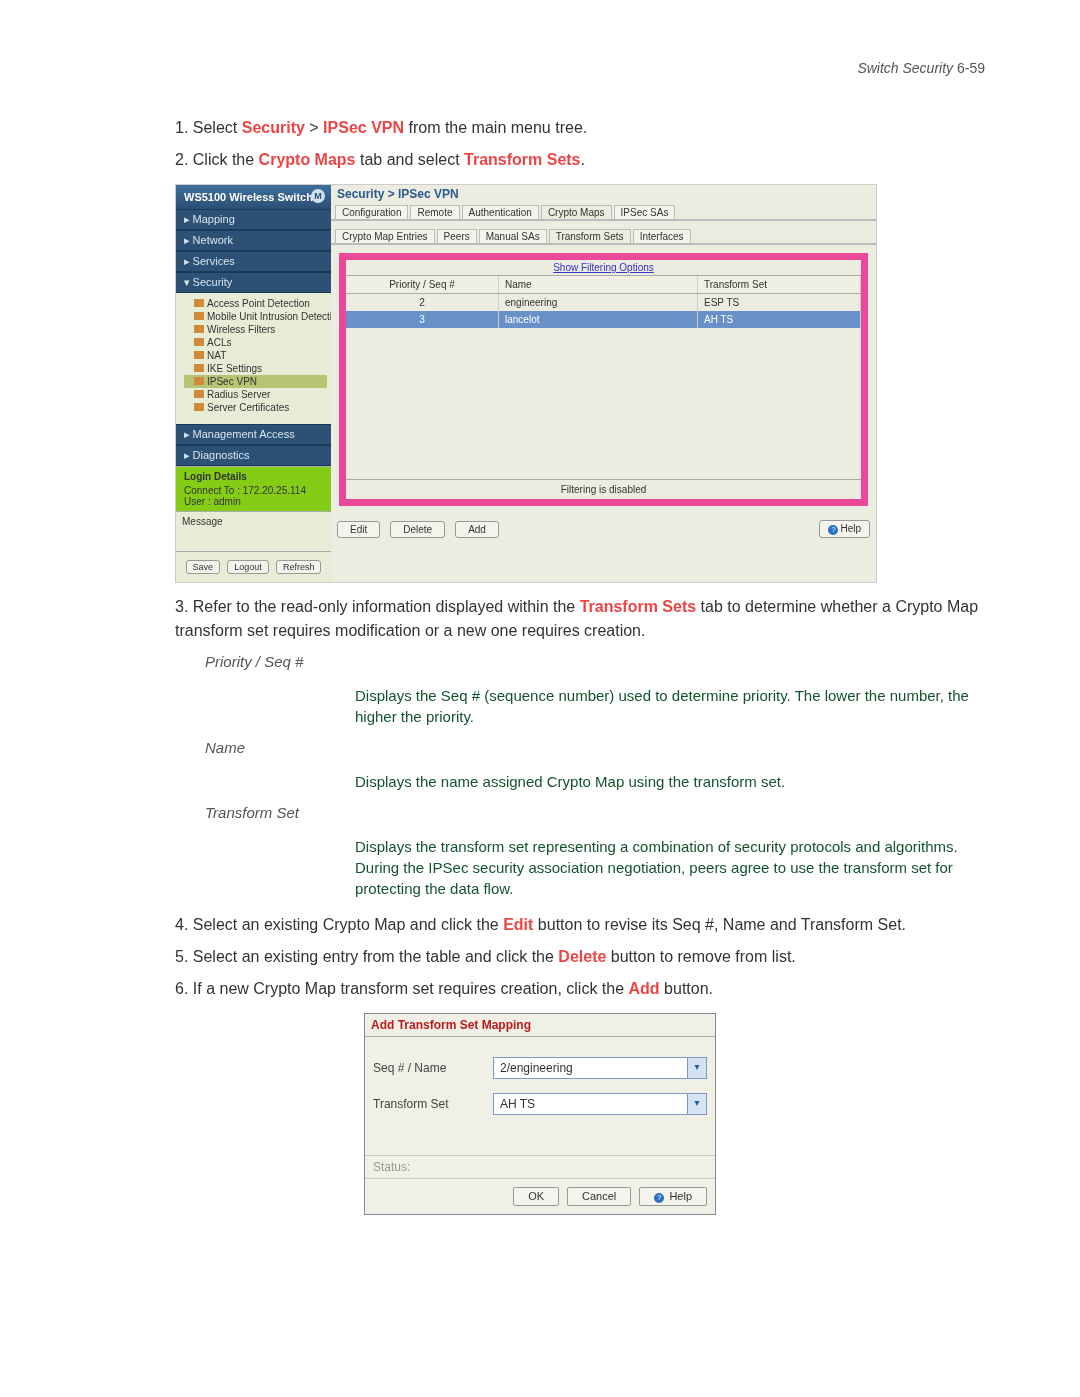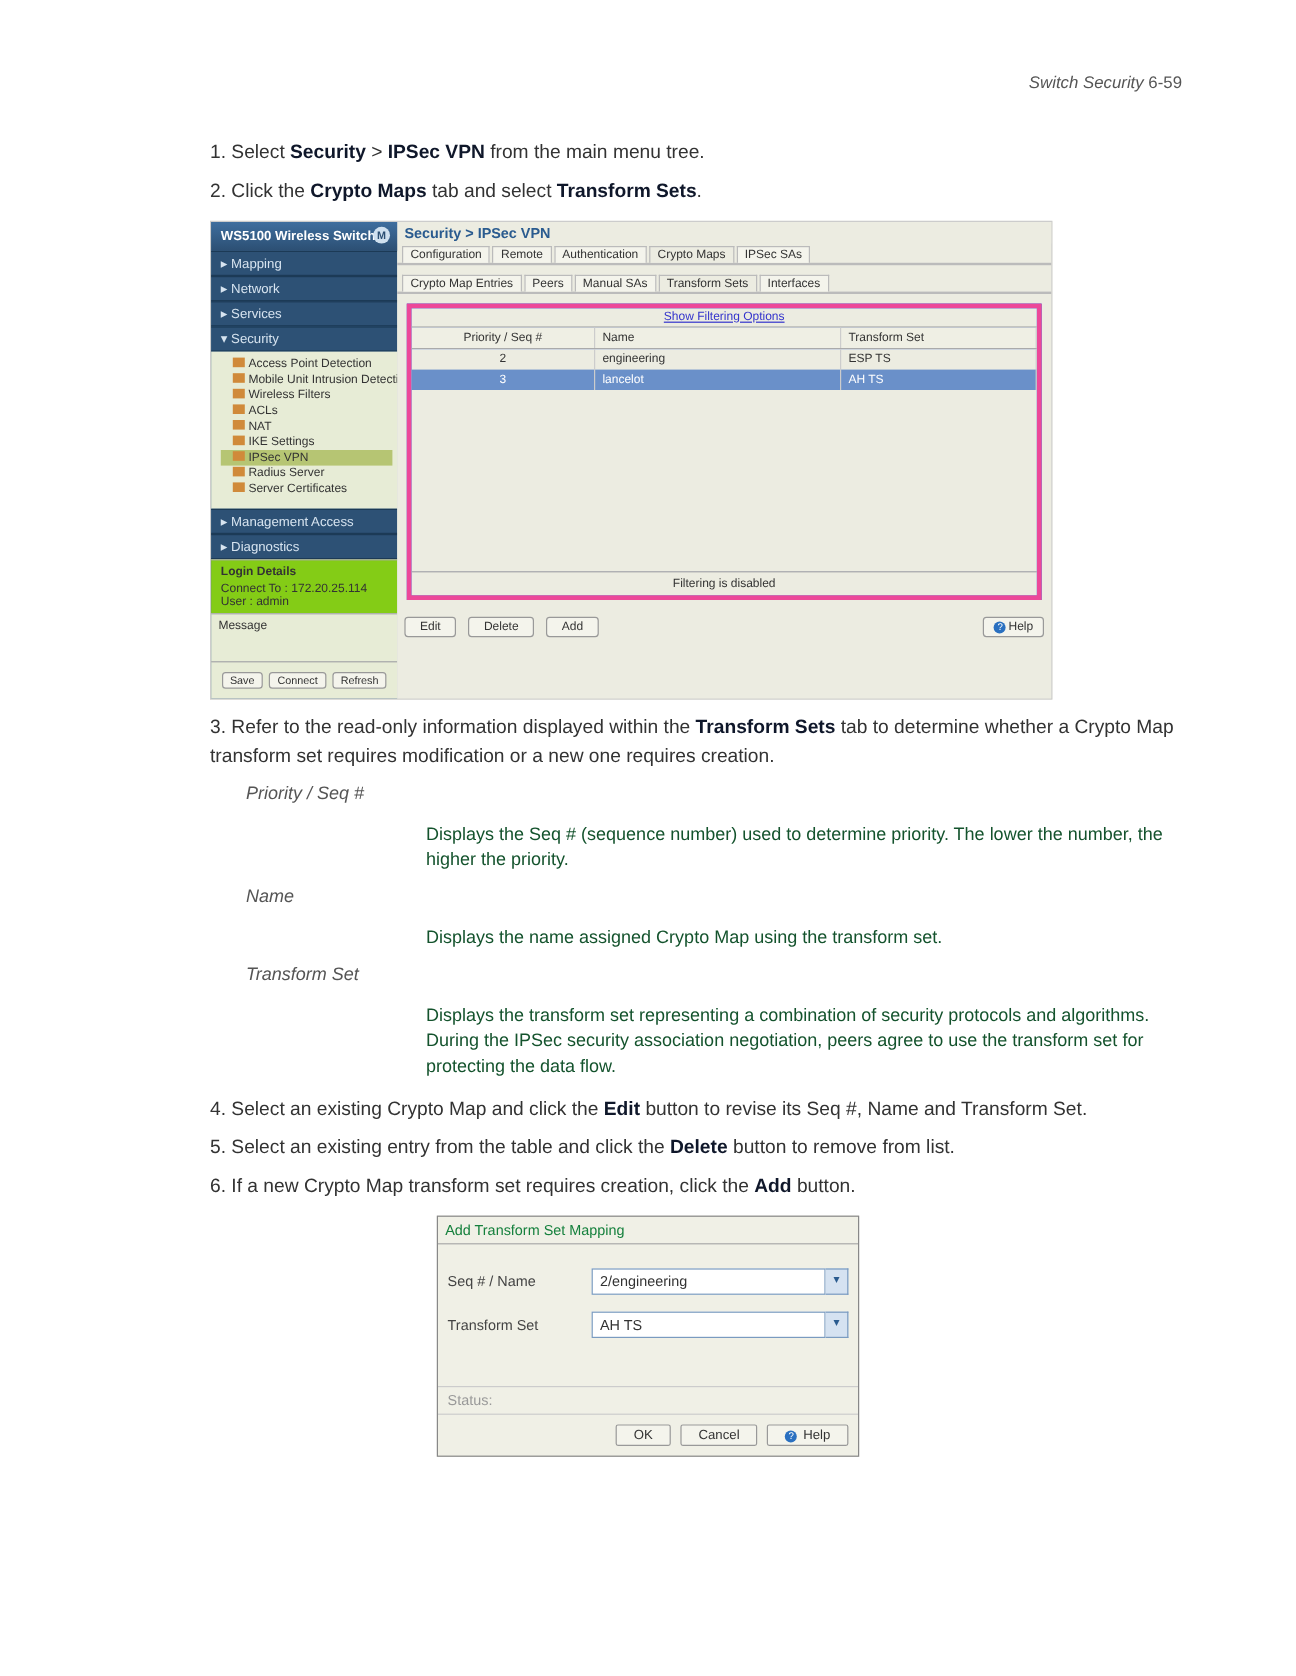--- a/index.html
+++ b/index.html
@@ -25,7 +25,7 @@
   .header-right .italic { font-style: italic; }
   .steps { font-size: 16px; color: #333; }
   .step { margin: 0 0 8px 80px; line-height: 1.5; }
-  .bold-link { color: #0f172a; font-weight: bold; }
+  .bold-link { color: #ef4444; font-weight: bold; }
 
   
   .shot1 {

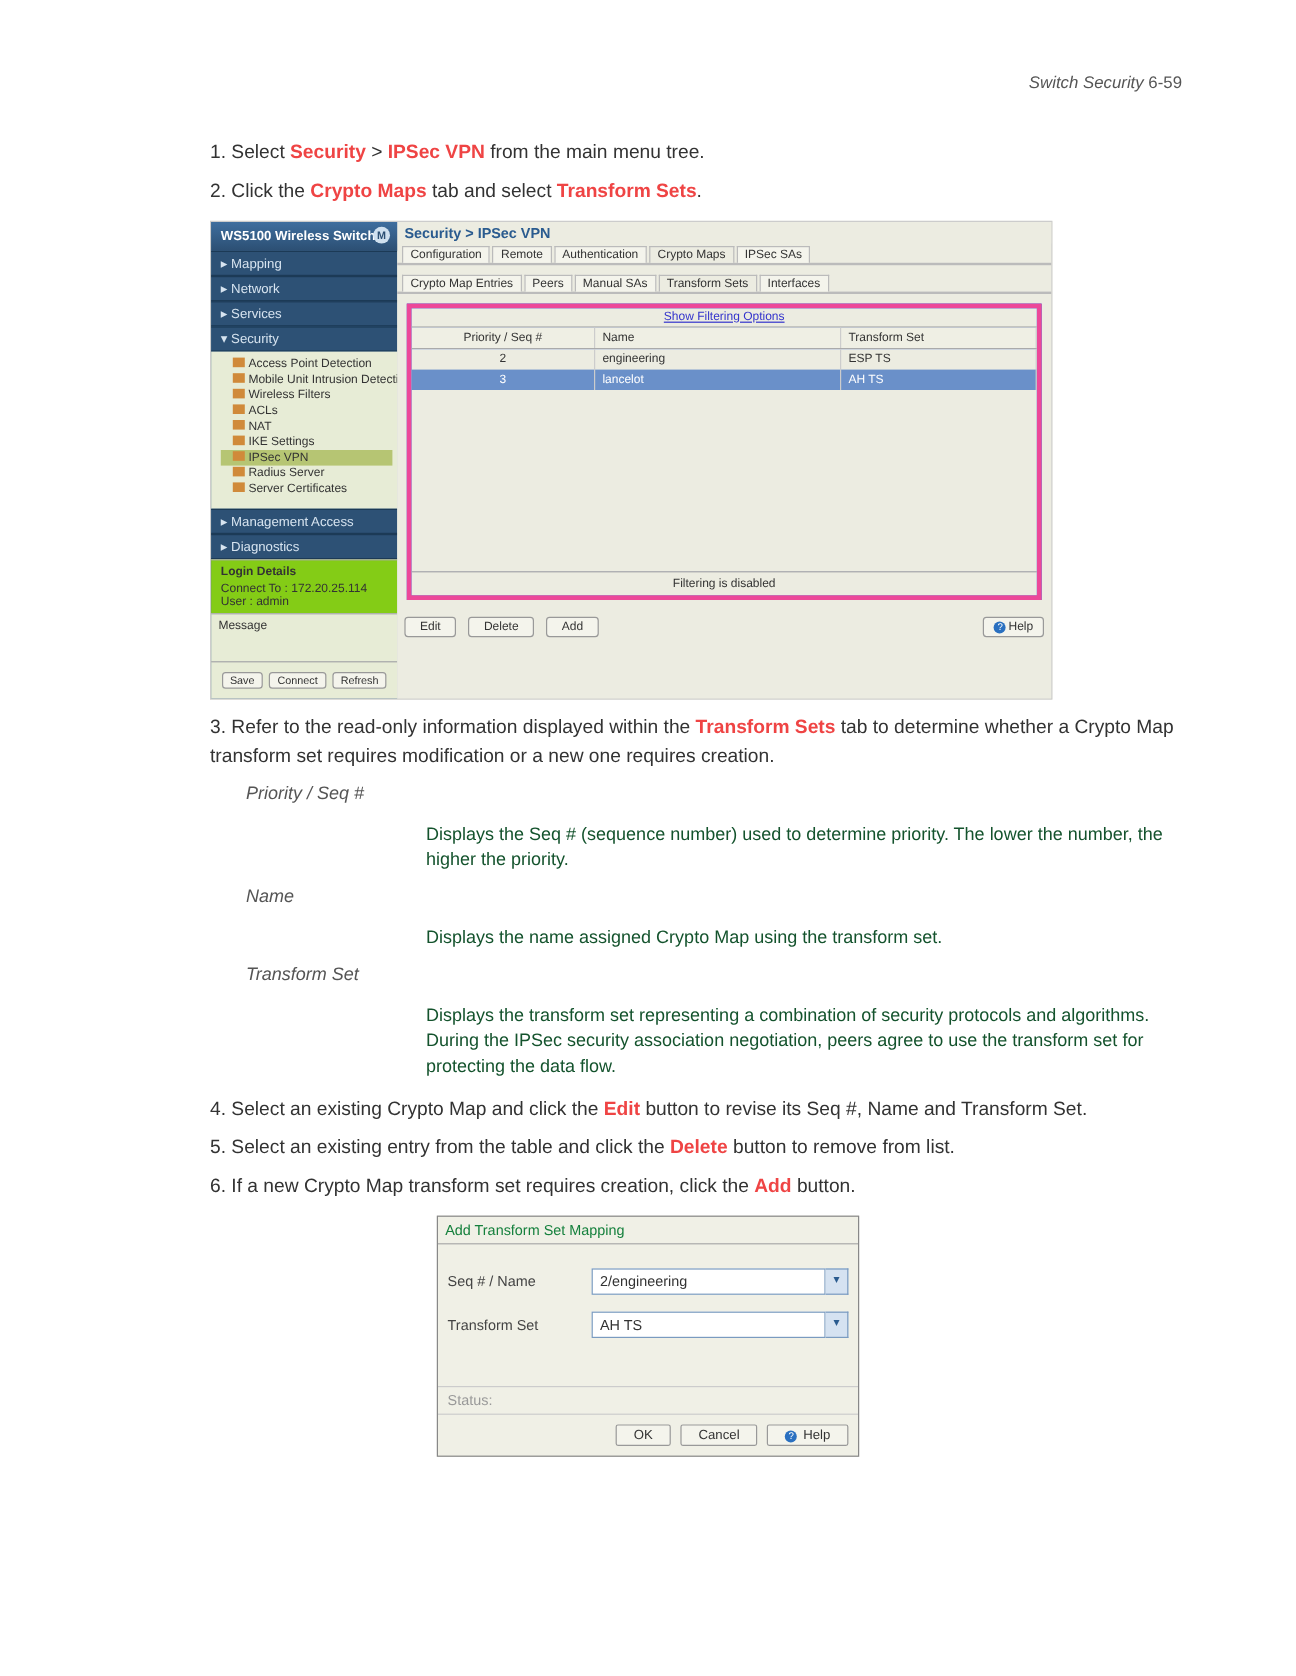--- a/index.html
+++ b/index.html
@@ -79,7 +79,7 @@
   .tabs1, .tabs2 { display: flex; gap: 2px; padding: 2px 4px 0 4px; border-bottom: 2px solid #bbb; font-size: 10px; }
   .tab { background: #f4f4ec; border: 1px solid #bbb; border-bottom: none; padding: 1px 6px; color: #333; }
   .tab.active { background: #ecece1; font-weight: normal; }
-  .grid-wrap { margin: 8px; background: #1d4ed8; border: 4px solid #ec4899; }
+  .grid-wrap { margin: 8px; background: #f9a8d4; border: 7px solid #ec4899; }
   .showfilt { text-align: center; font-size: 10px; color: #33c; text-decoration: underline; padding: 2px; background: #ecece1; border-bottom: 1px solid #aaa; }
   .grid-head, .grid-row { display: flex; font-size: 10px; }
   .grid-head { background: #efefe4; border-bottom: 1px solid #aaa; }

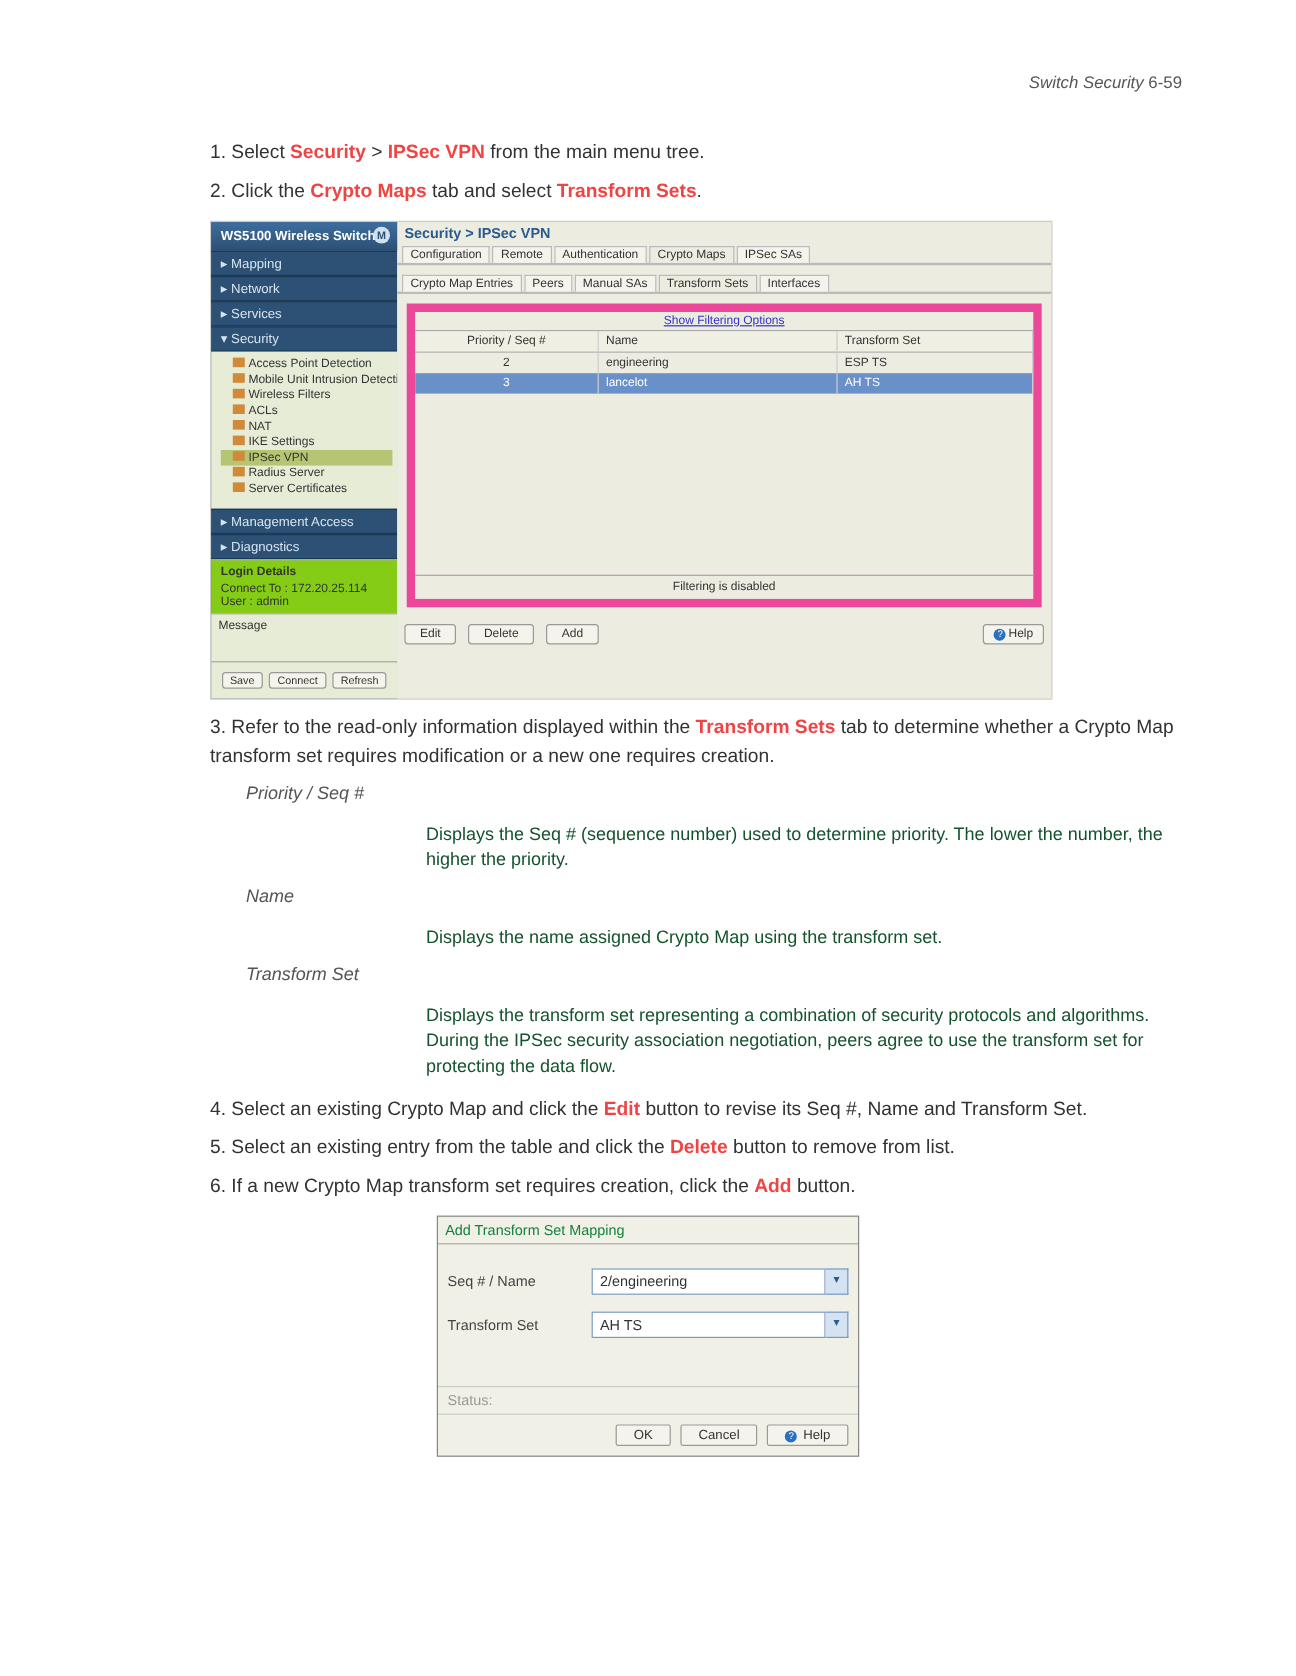--- a/index.html
+++ b/index.html
@@ -190,7 +190,7 @@
         </div>
         <div class="footer-btns">
           <span class="mini-btn">Save</span>
-          <span class="mini-btn">Connect</span>
+          <span class="mini-btn">Logout</span>
           <span class="mini-btn">Refresh</span>
         </div>
       </div>

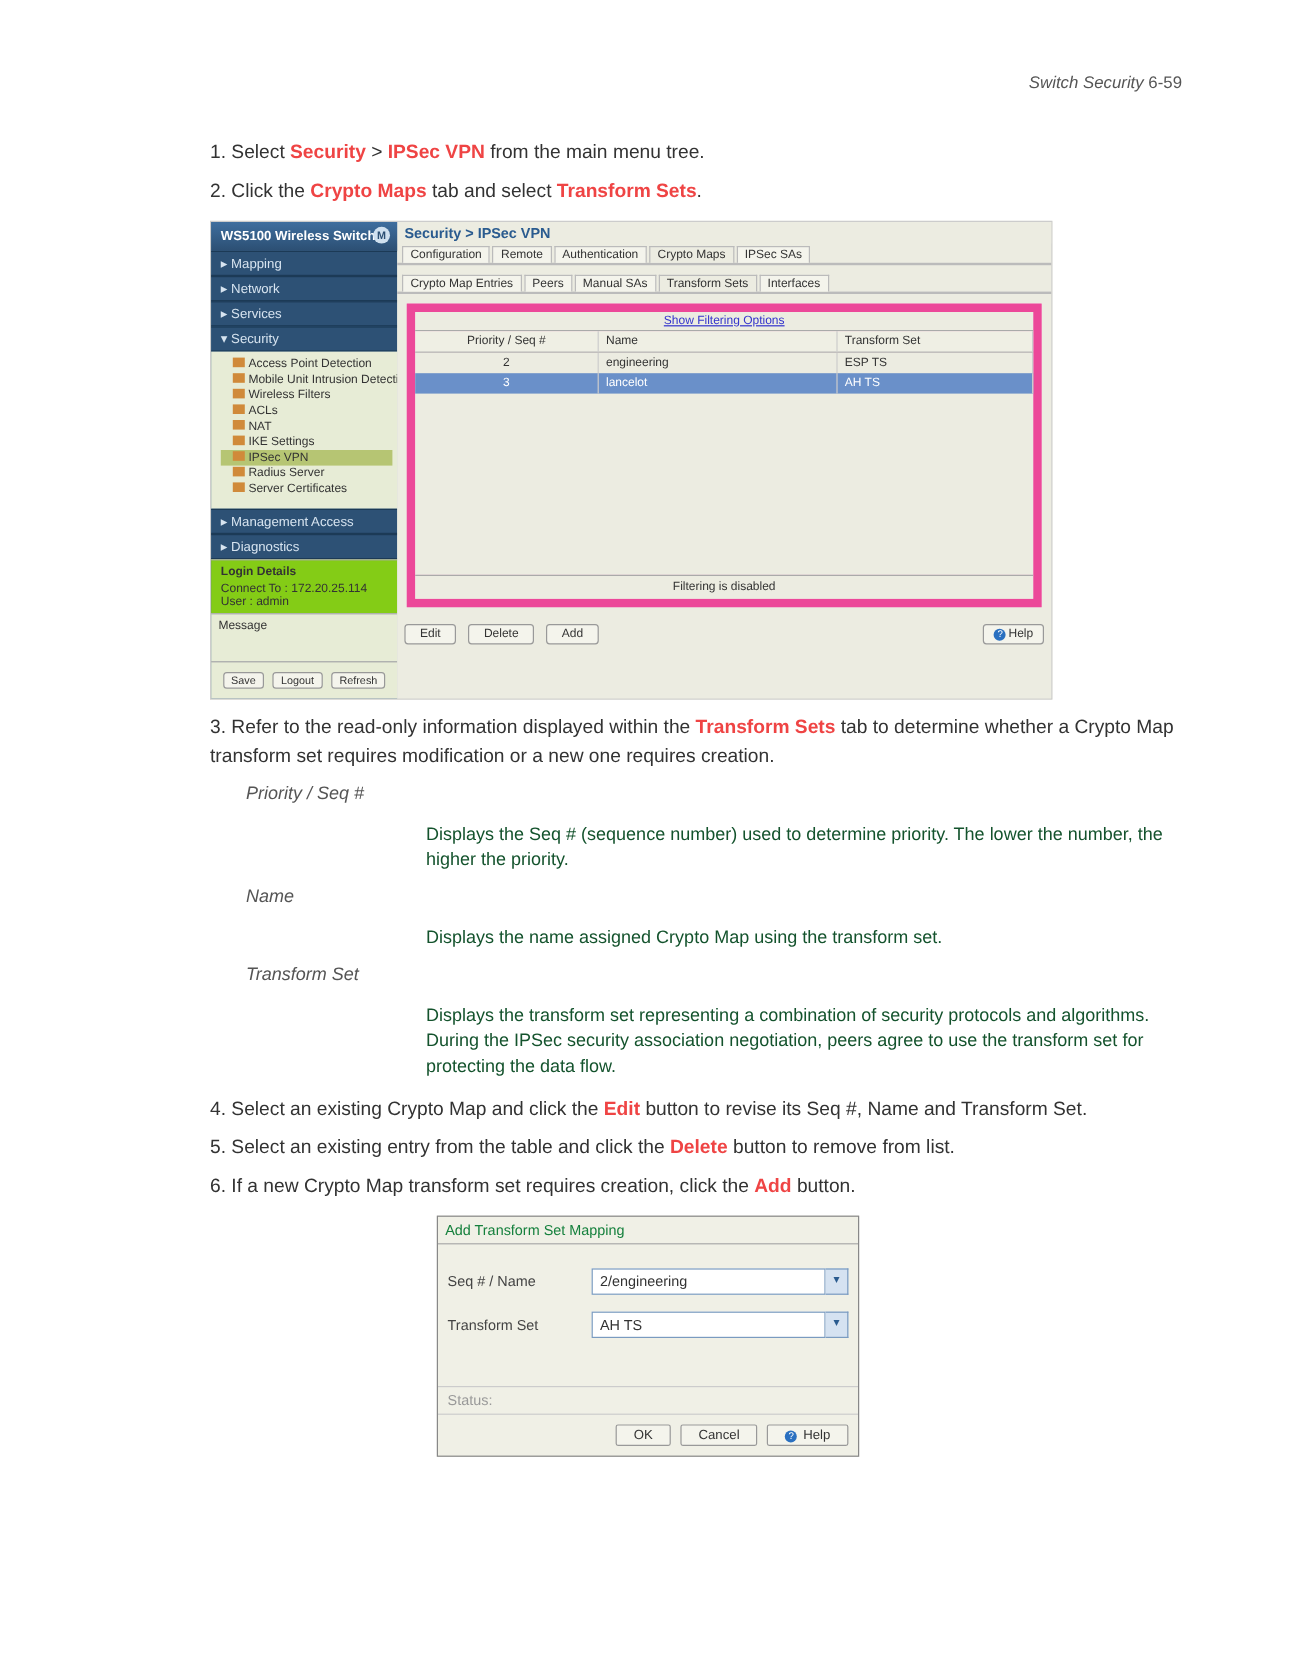--- a/index.html
+++ b/index.html
@@ -119,7 +119,7 @@
     margin-left: auto; width: 18px; height: 16px; background: #e04030;
     border: 1px solid #902018; color: #fff; text-align: center; line-height: 14px; font-size: 12px;
   }
-  .shot2-sub { font-weight: normal; padding: 4px 6px; color: #15803d; border-bottom: 1px solid #aaa; }
+  .shot2-sub { font-weight: bold; padding: 4px 6px; color: #b91c1c; border-bottom: 1px solid #aaa; }
   .shot2-body { padding: 20px 8px 26px; }
   .frow { display: flex; align-items: center; margin-bottom: 14px; }
   .flabel { width: 120px; color: #444; }

